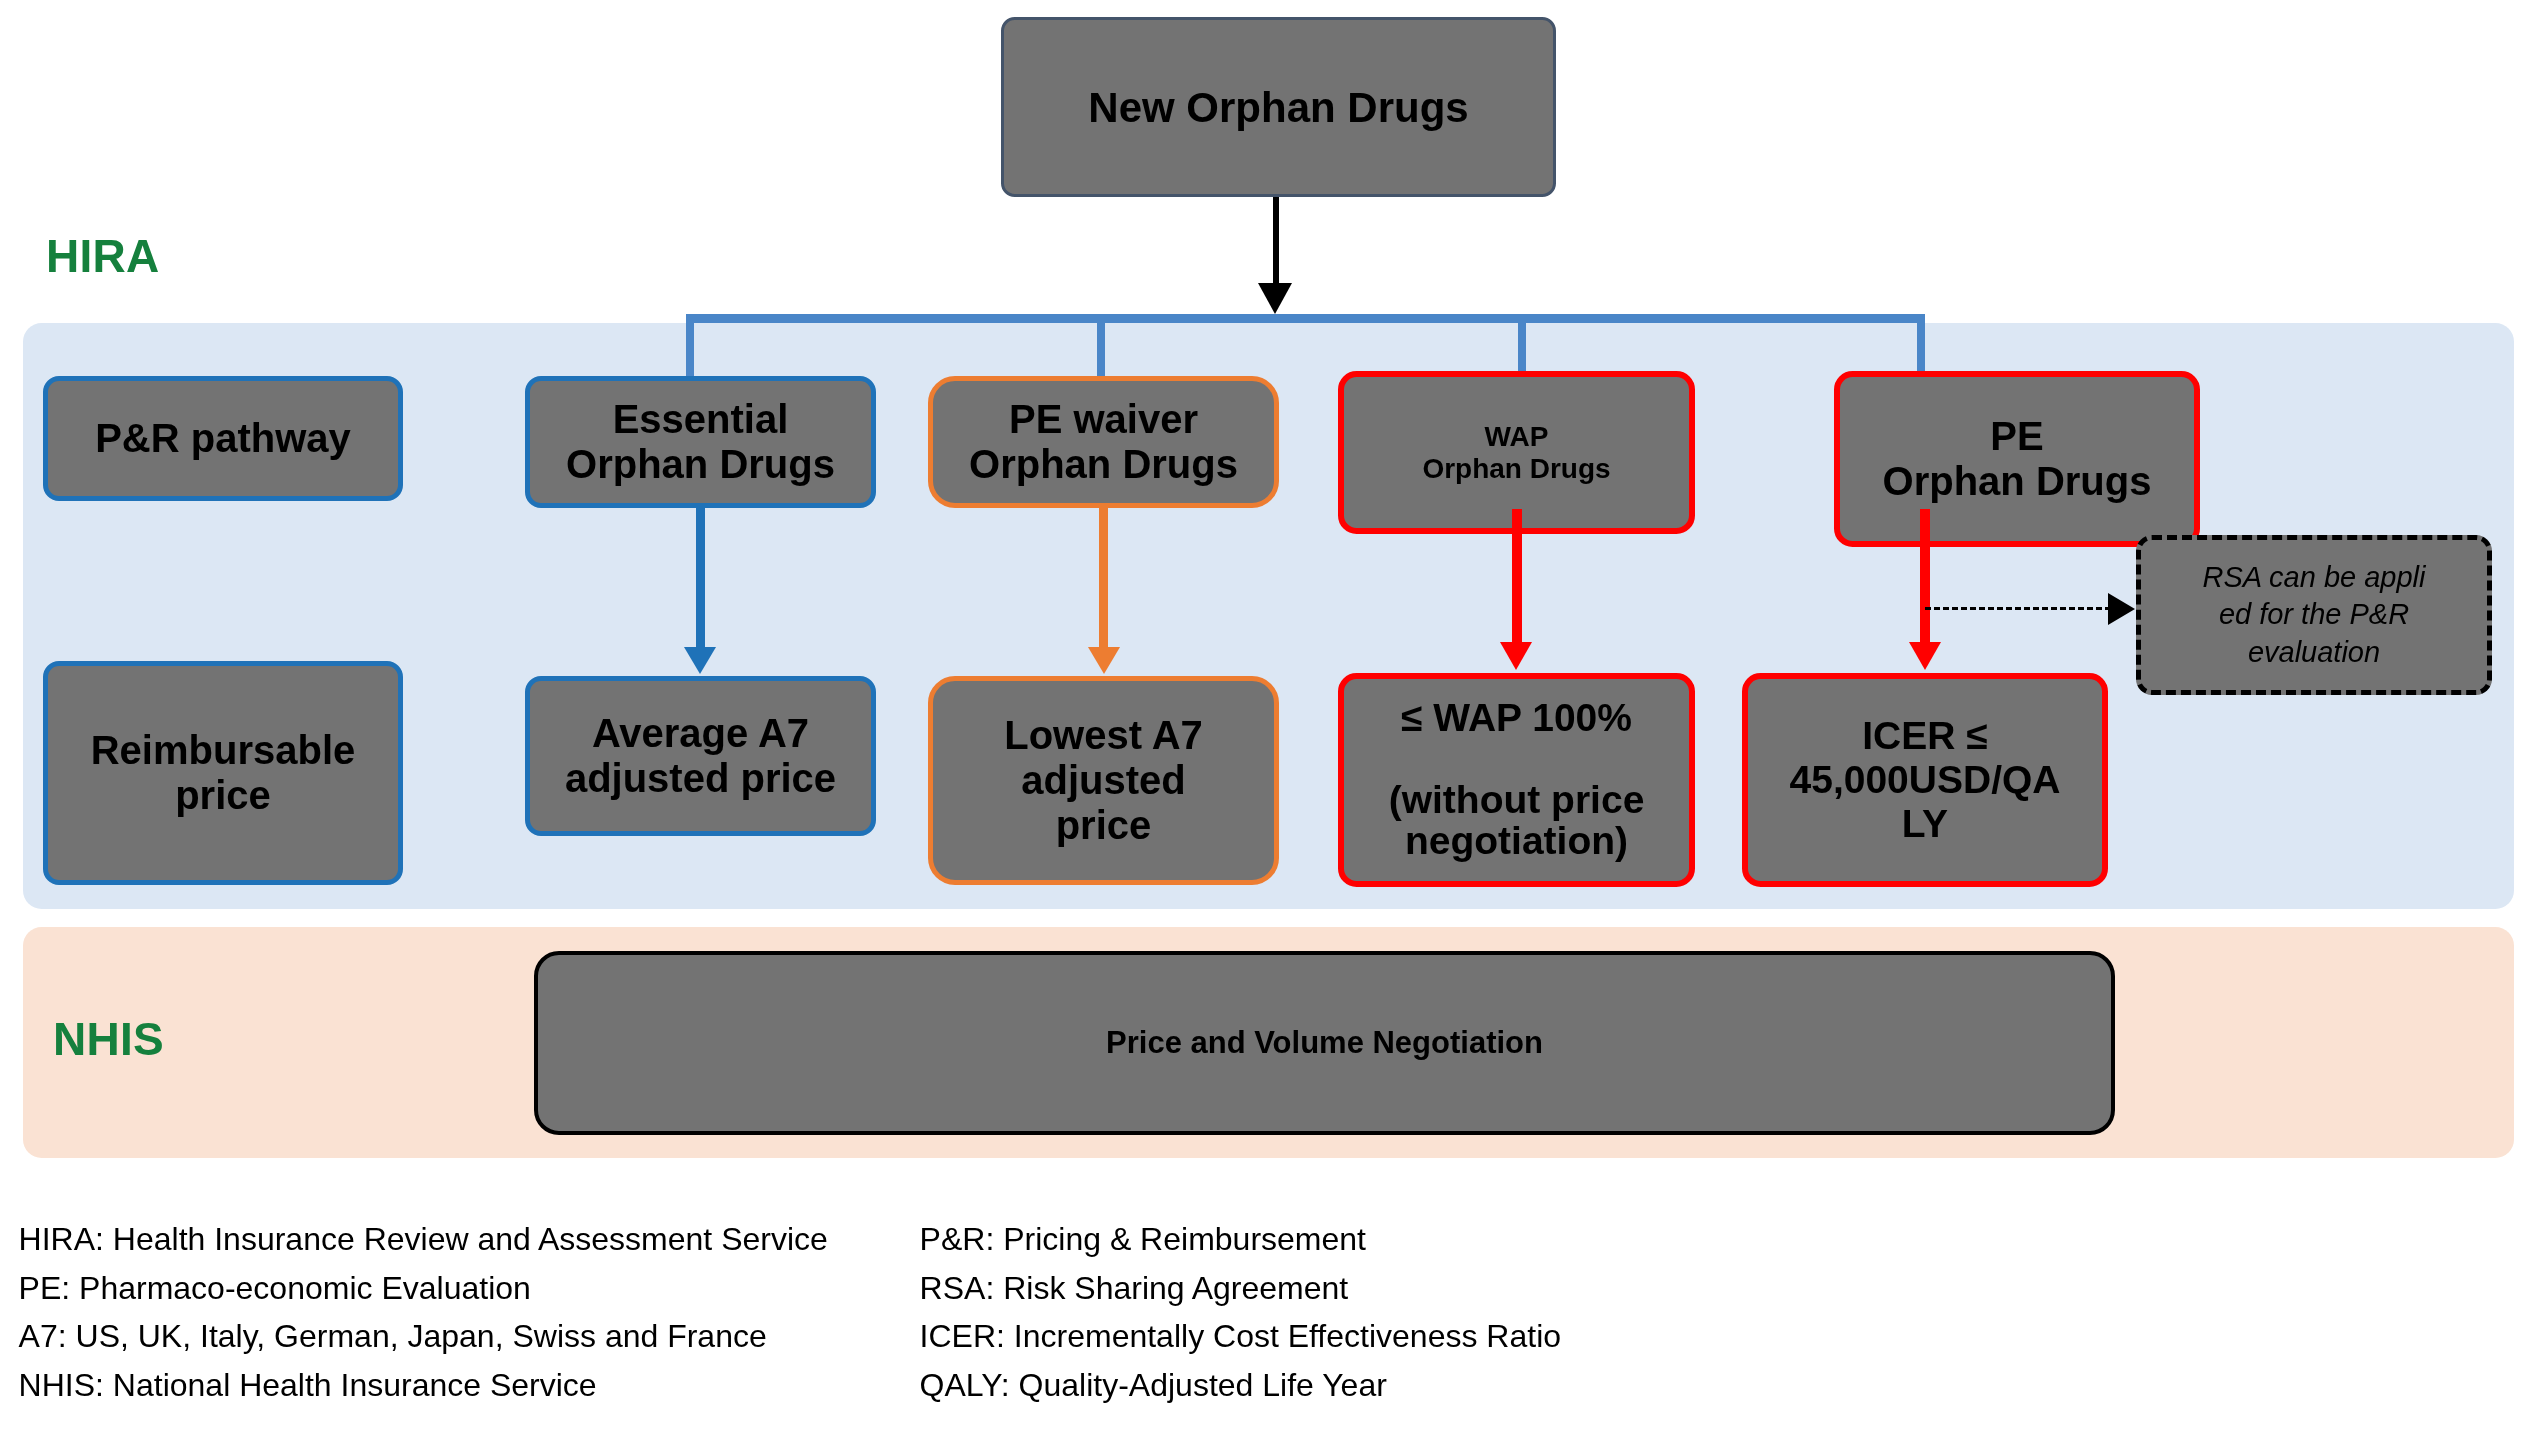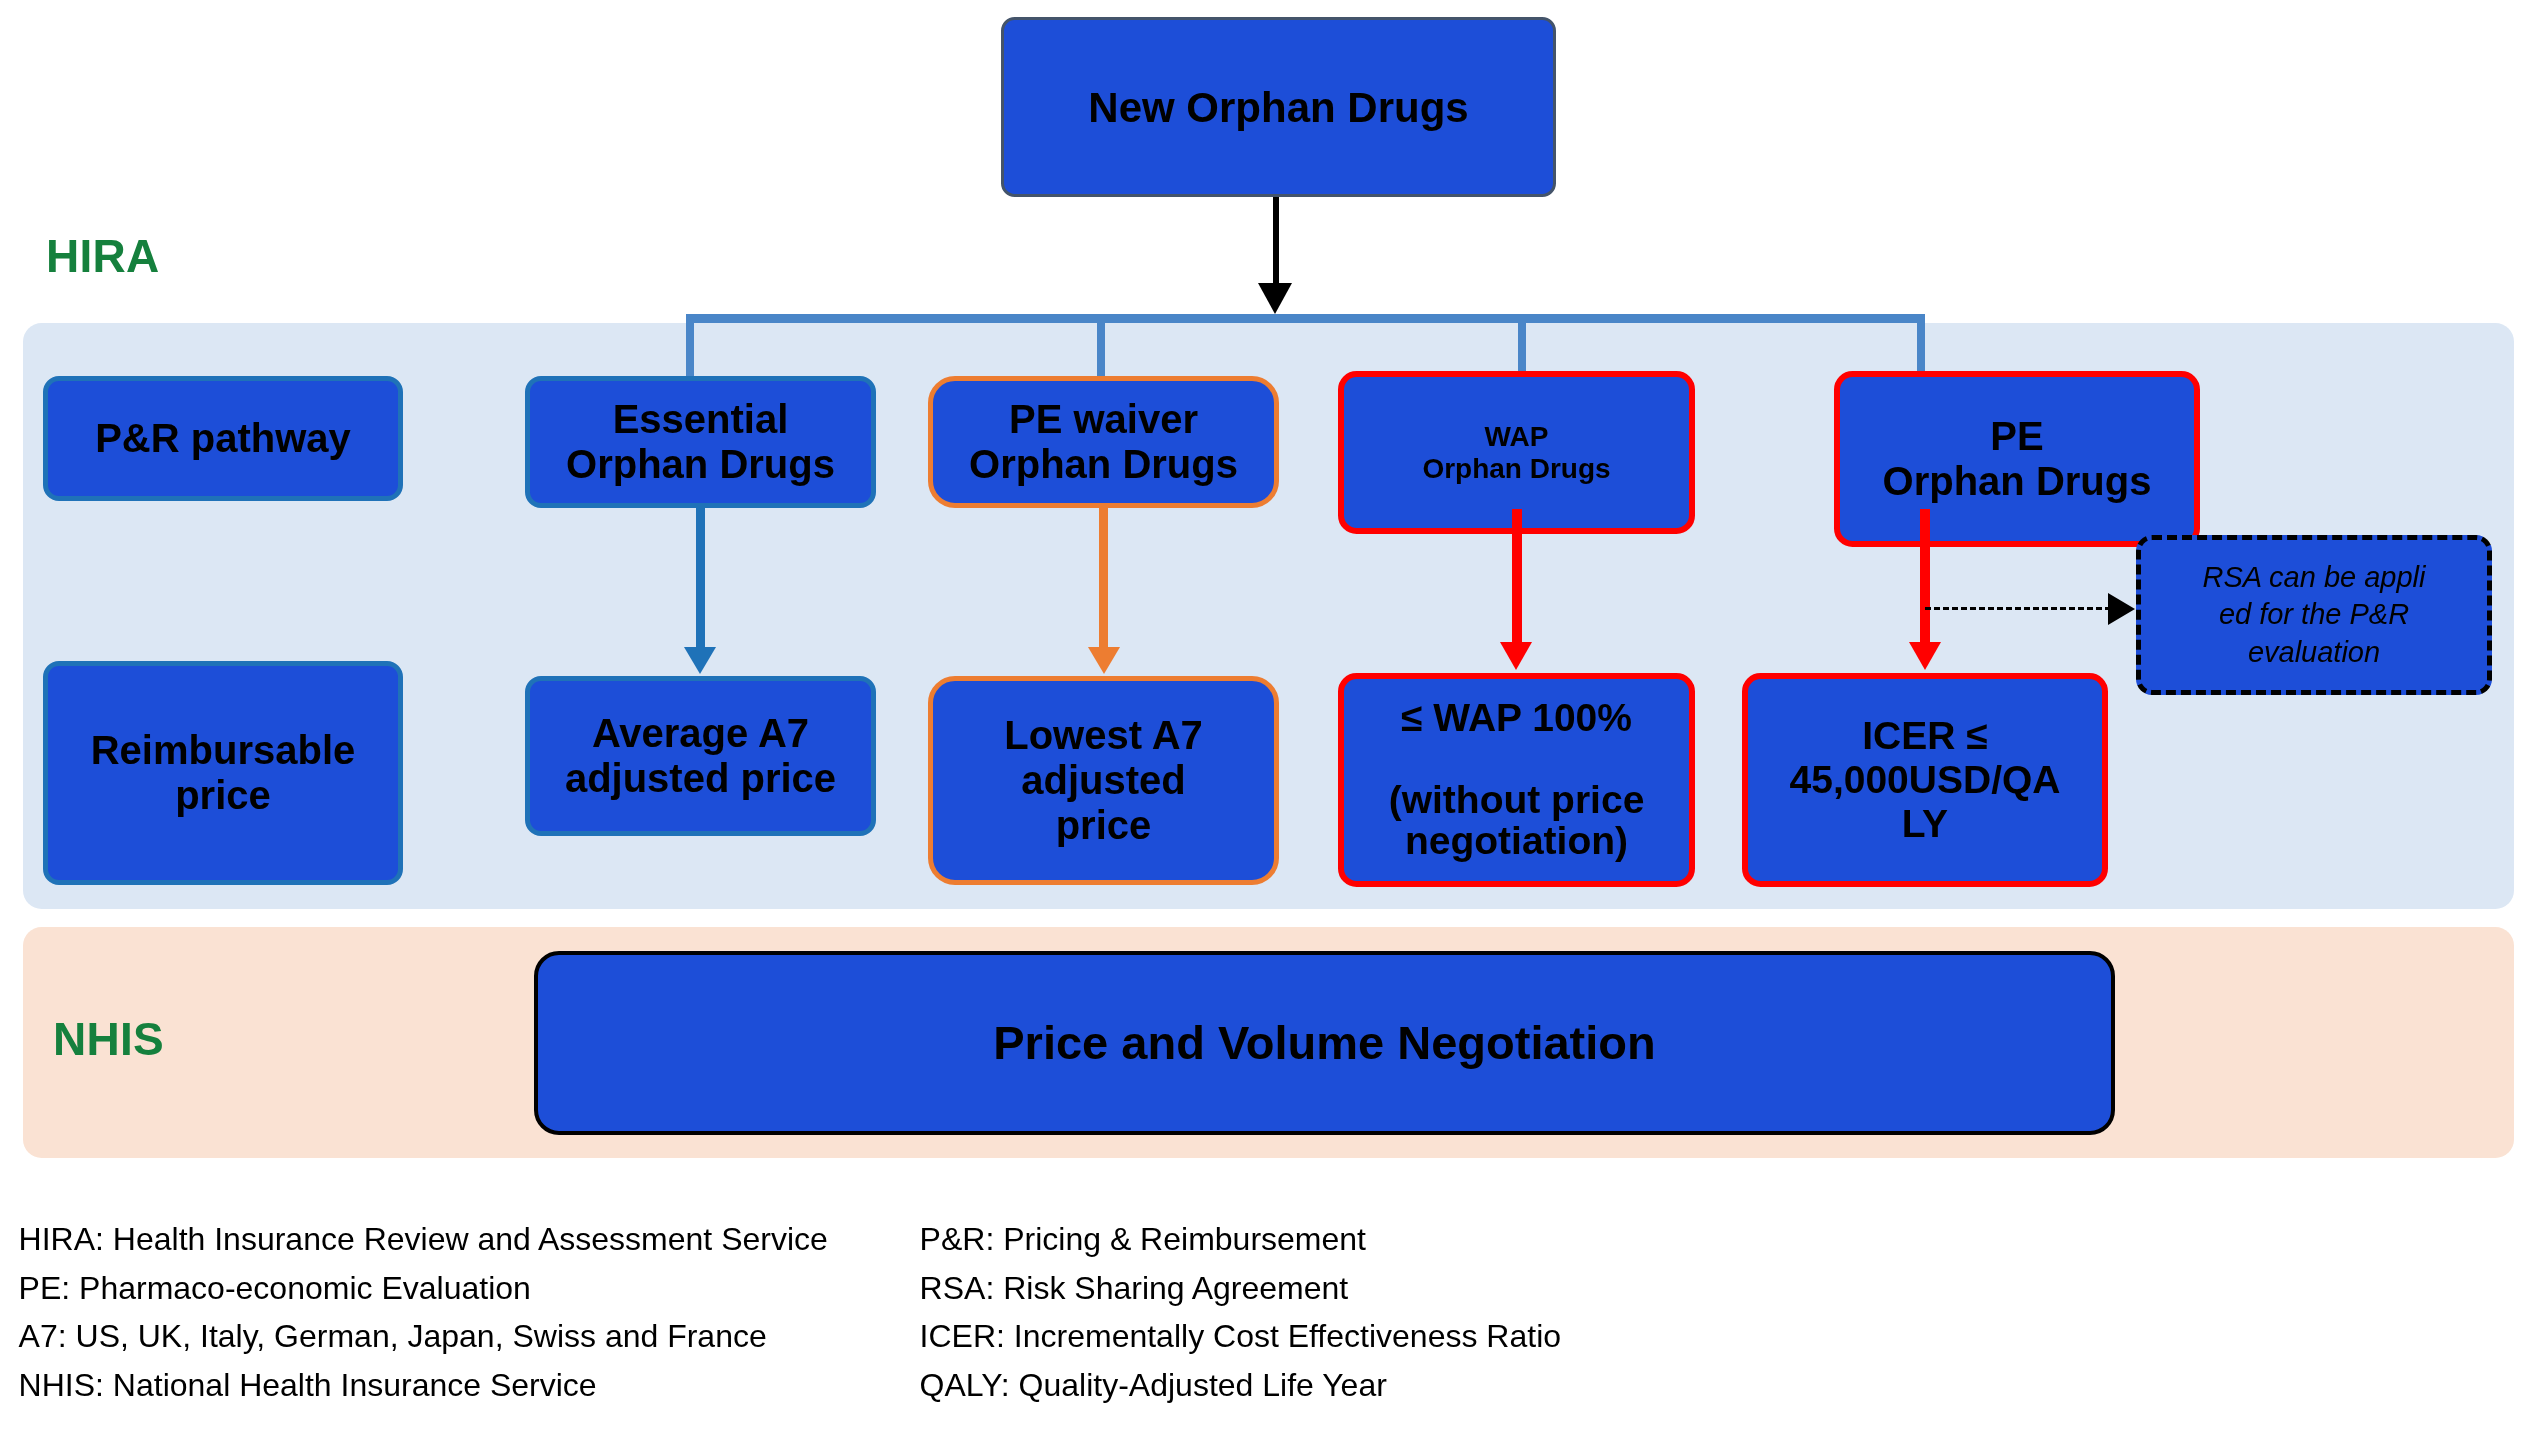--- a/index.html
+++ b/index.html
@@ -45,7 +45,7 @@
 
   
   .node {
-    background: #1d4ed8;
+    background: #737373;
     display: flex;
     align-items: center;
     justify-content: center;

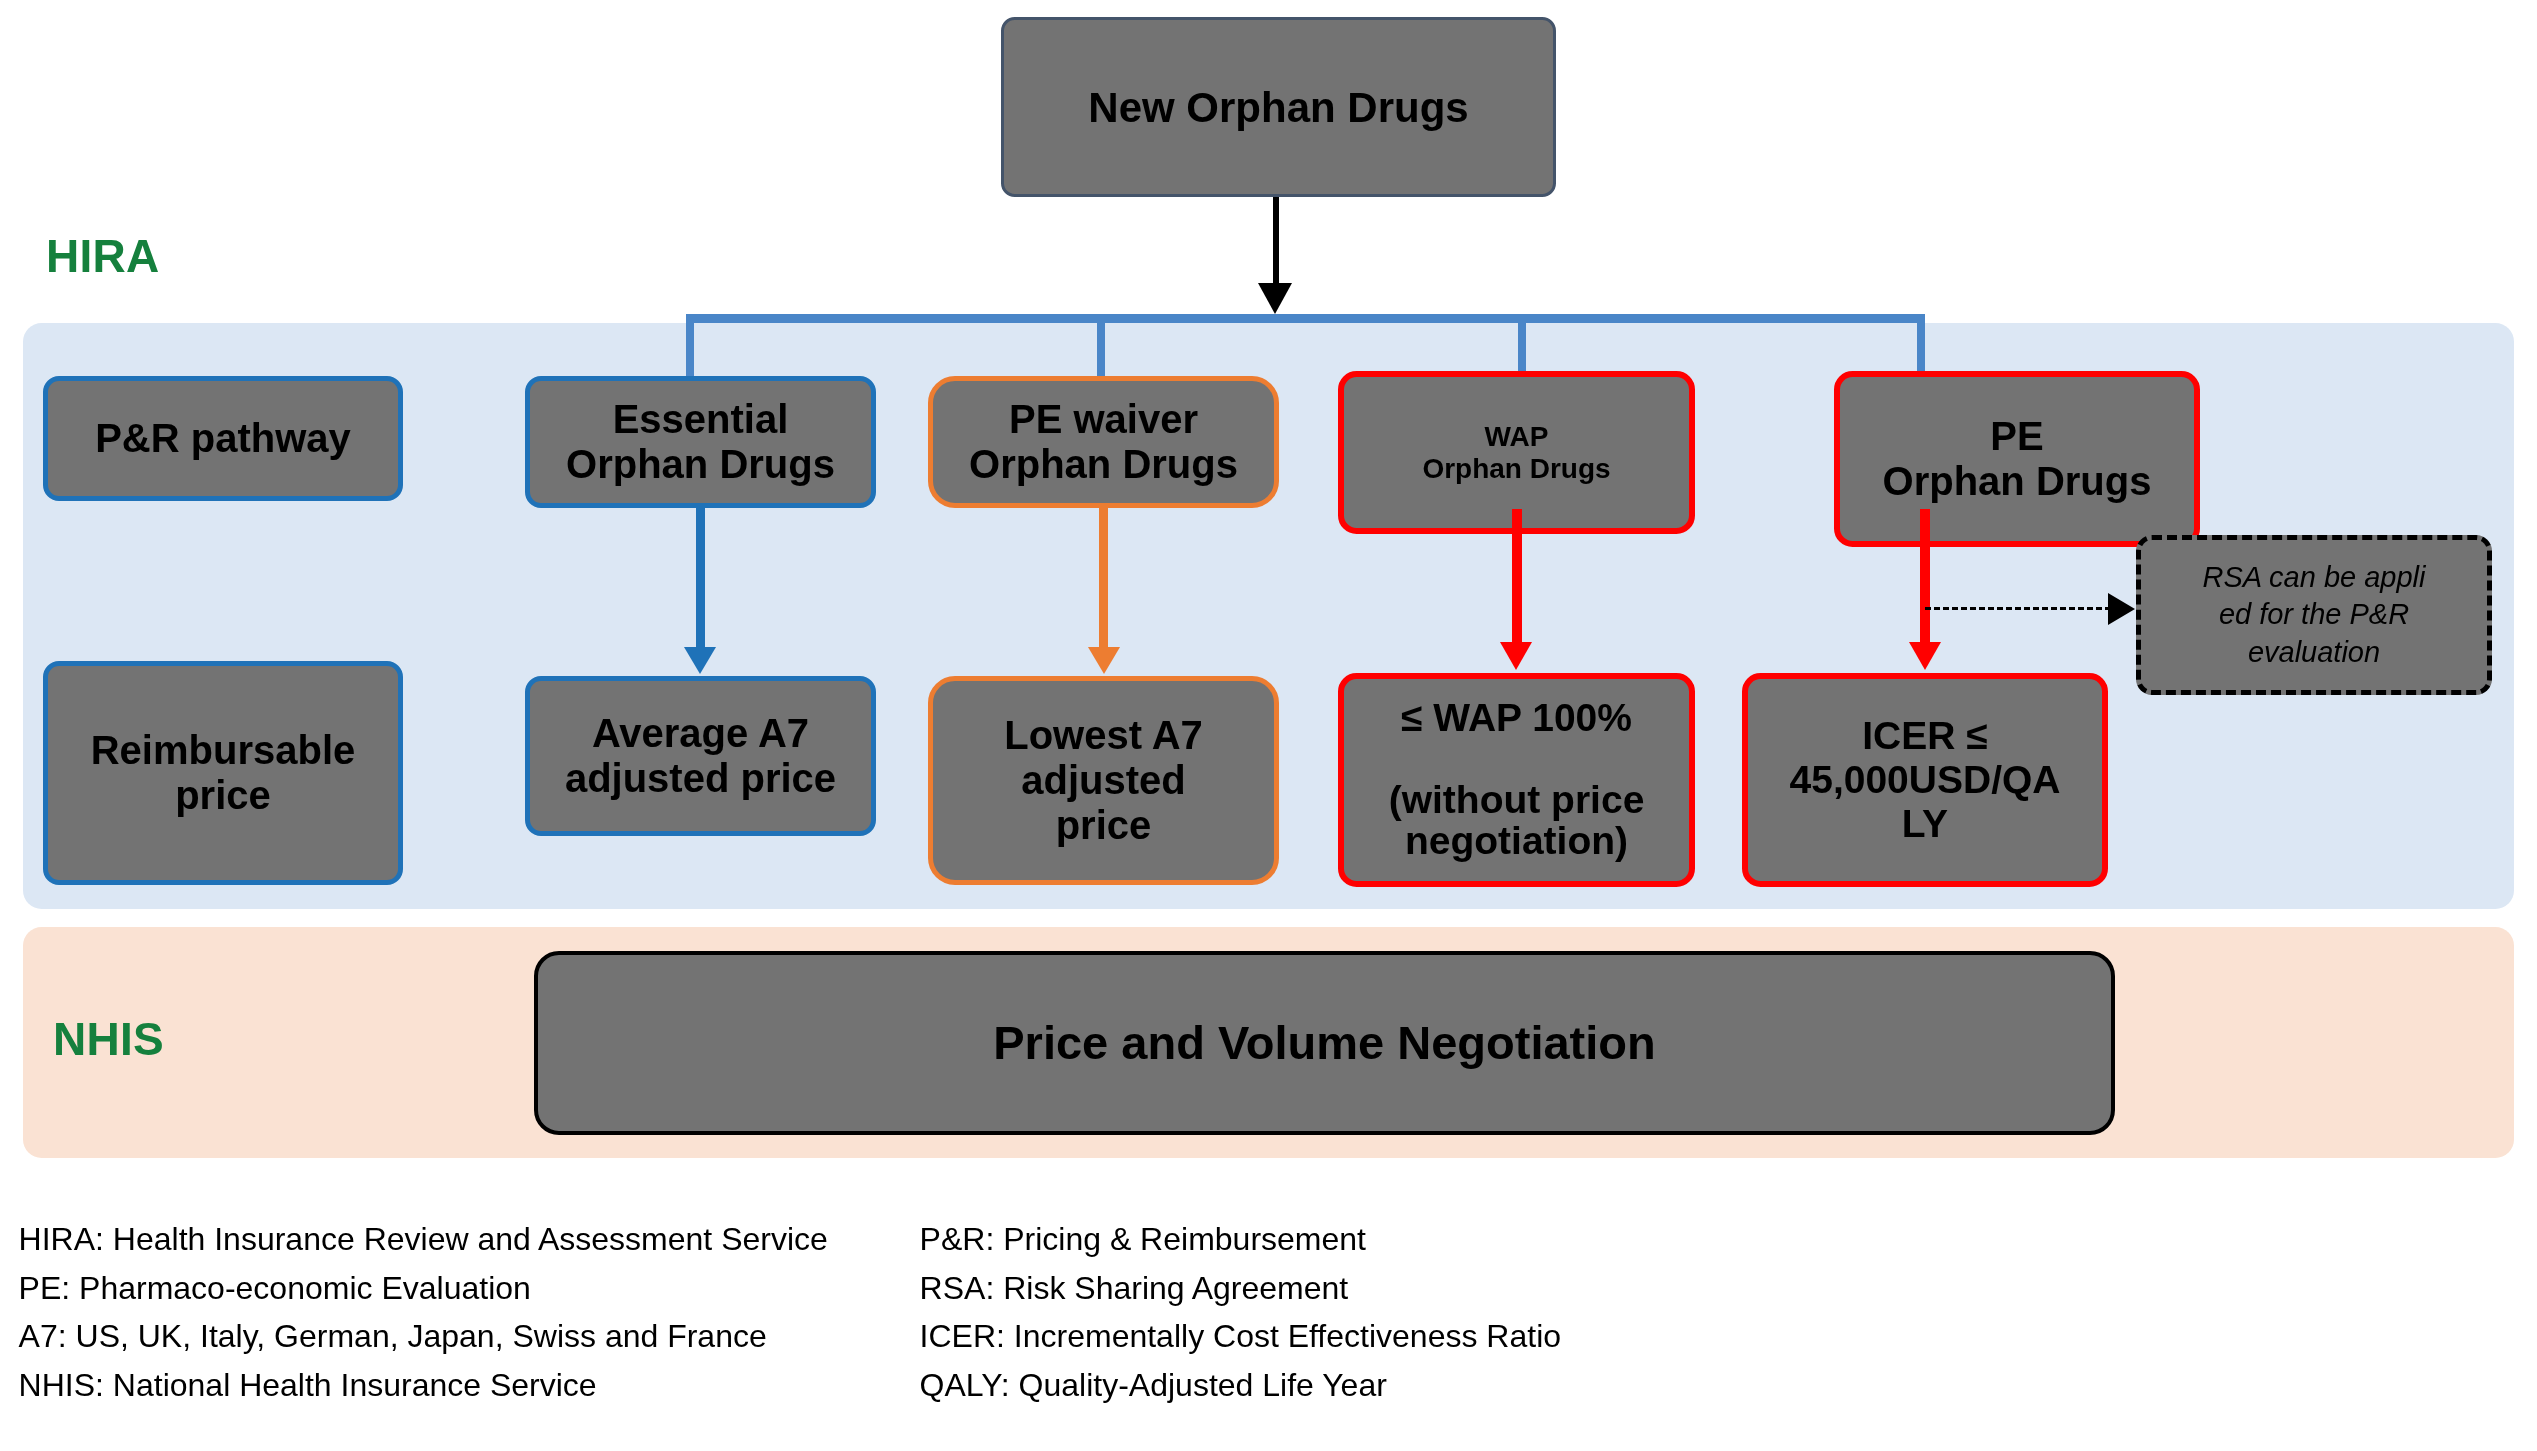--- a/index.html
+++ b/index.html
@@ -88,7 +88,7 @@
 
   .rsa-node { left: 2136px; top: 535px; width: 356px; height: 160px; font-size: 29px; line-height: 1.28; }
 
-  .neg-node { left: 534px; top: 951px; width: 1581px; height: 184px; font-size: 47px; }
+  .neg-node { left: 534px; top: 951px; width: 1581px; height: 184px; font-size: 31px; }
 
   
   .v-line { background: #000000; }

